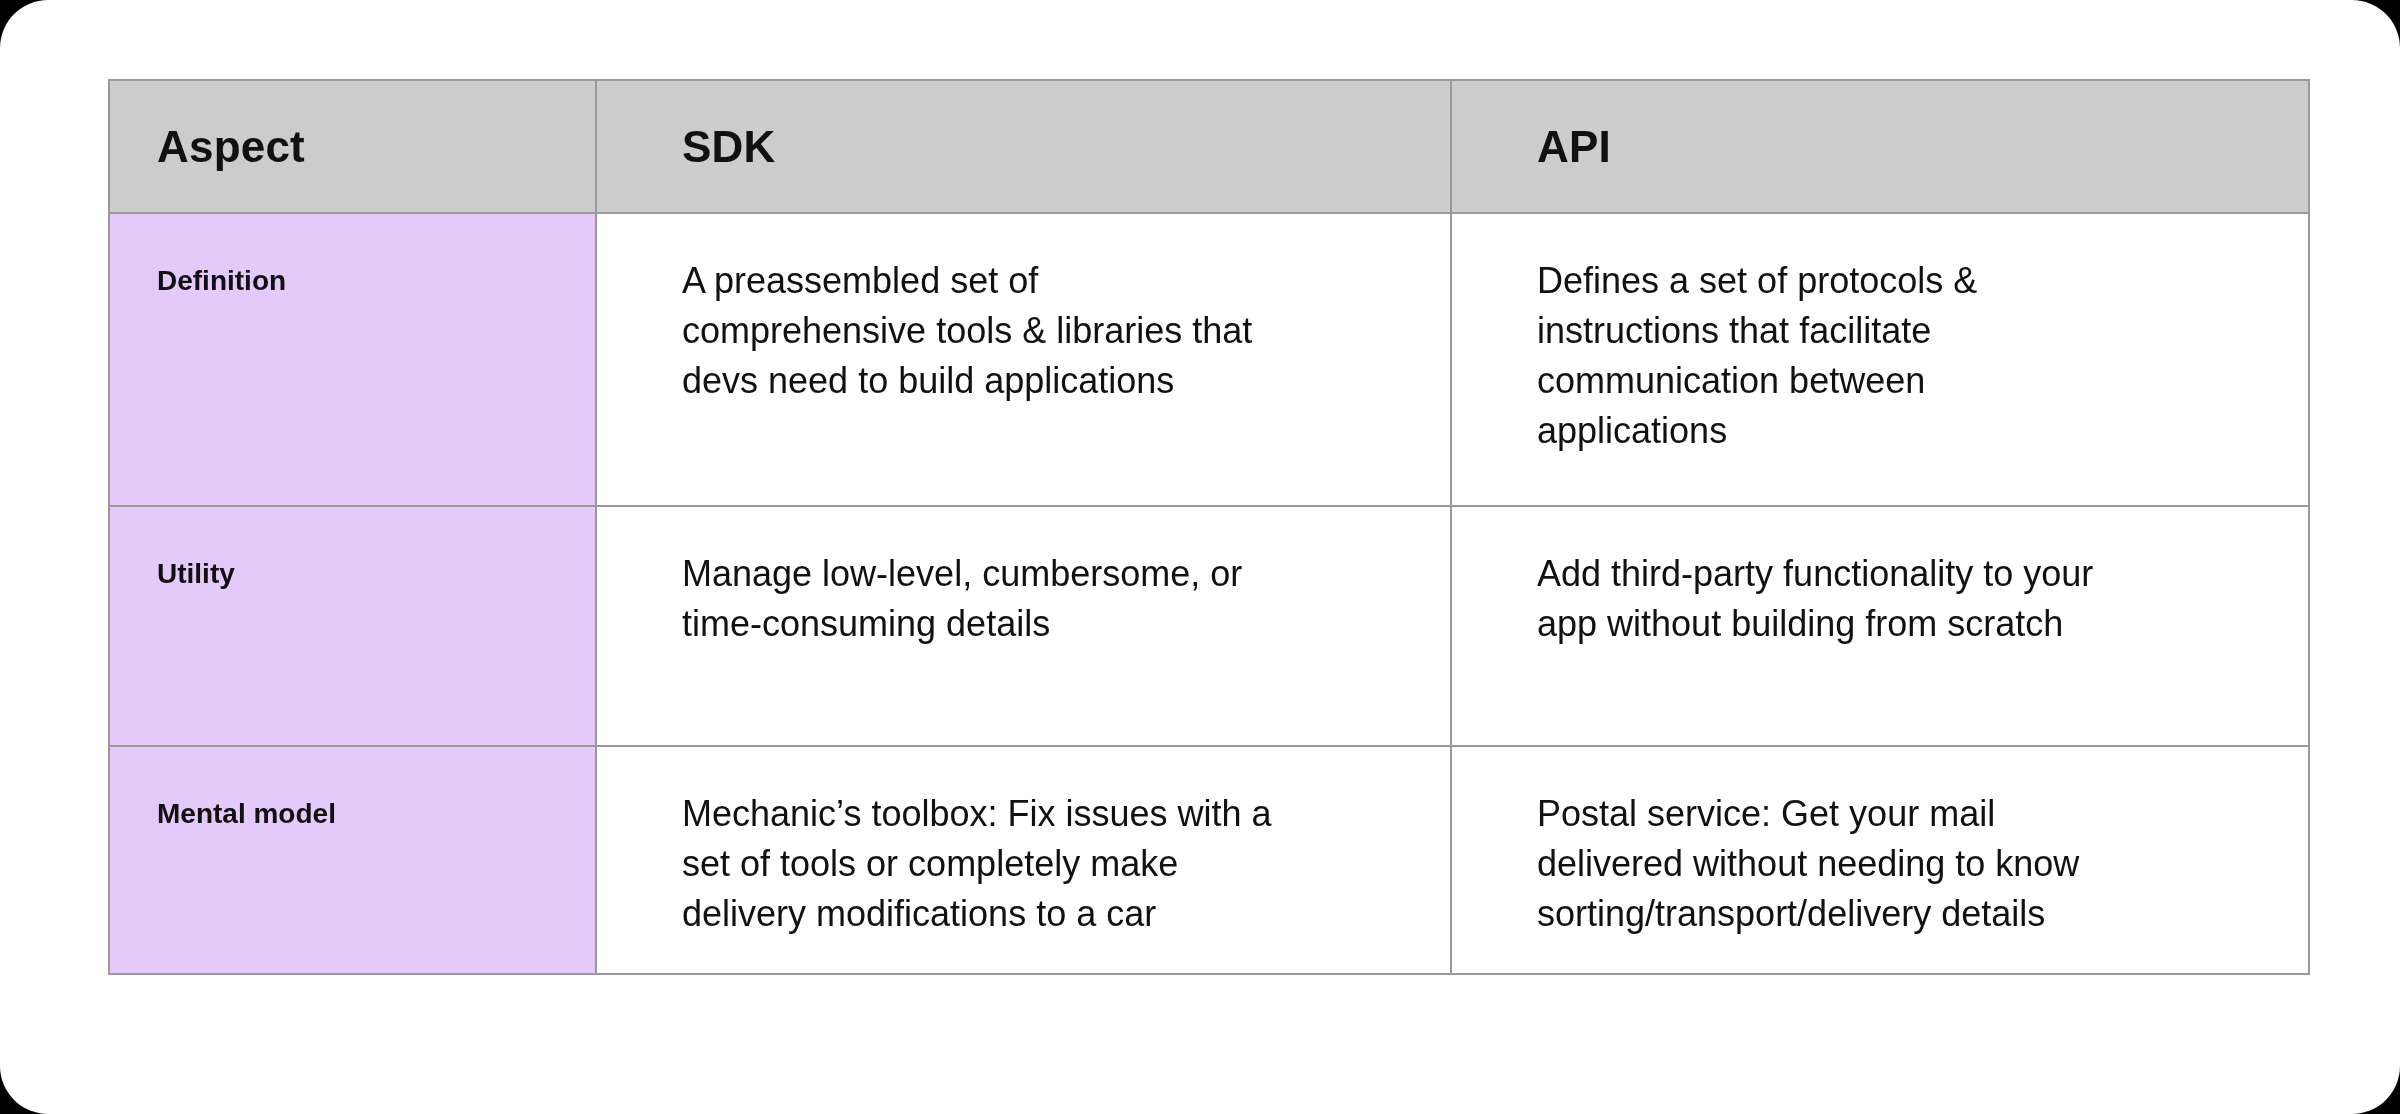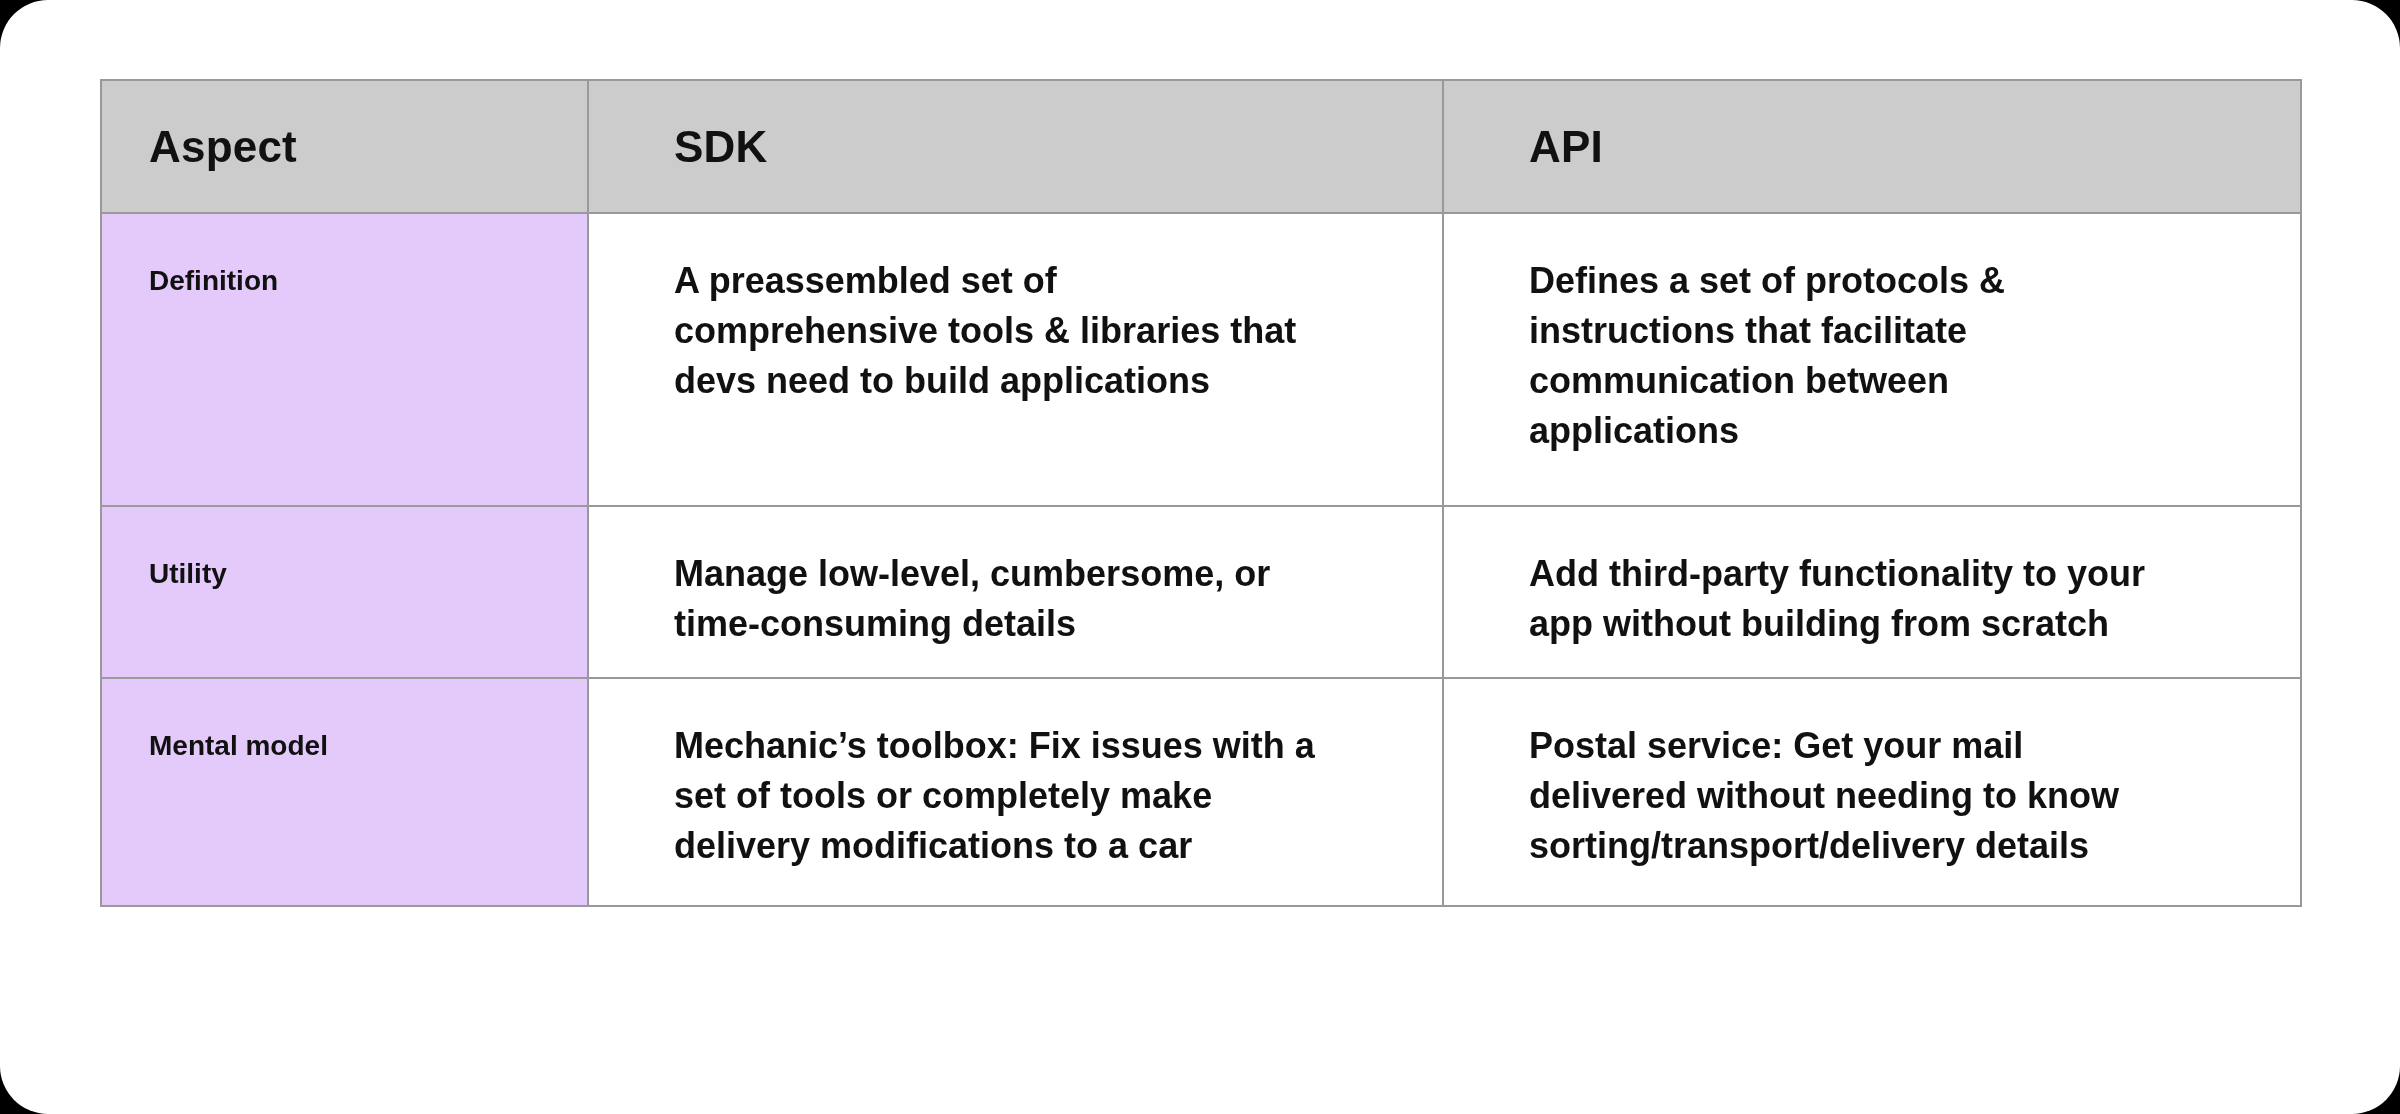--- a/index.html
+++ b/index.html
@@ -30,7 +30,7 @@
   }
   table.cmp {
     position: absolute;
-    left: 100px;
+    left: 108px;
     top: 79px;
     width: 2200px;
     border-collapse: collapse;

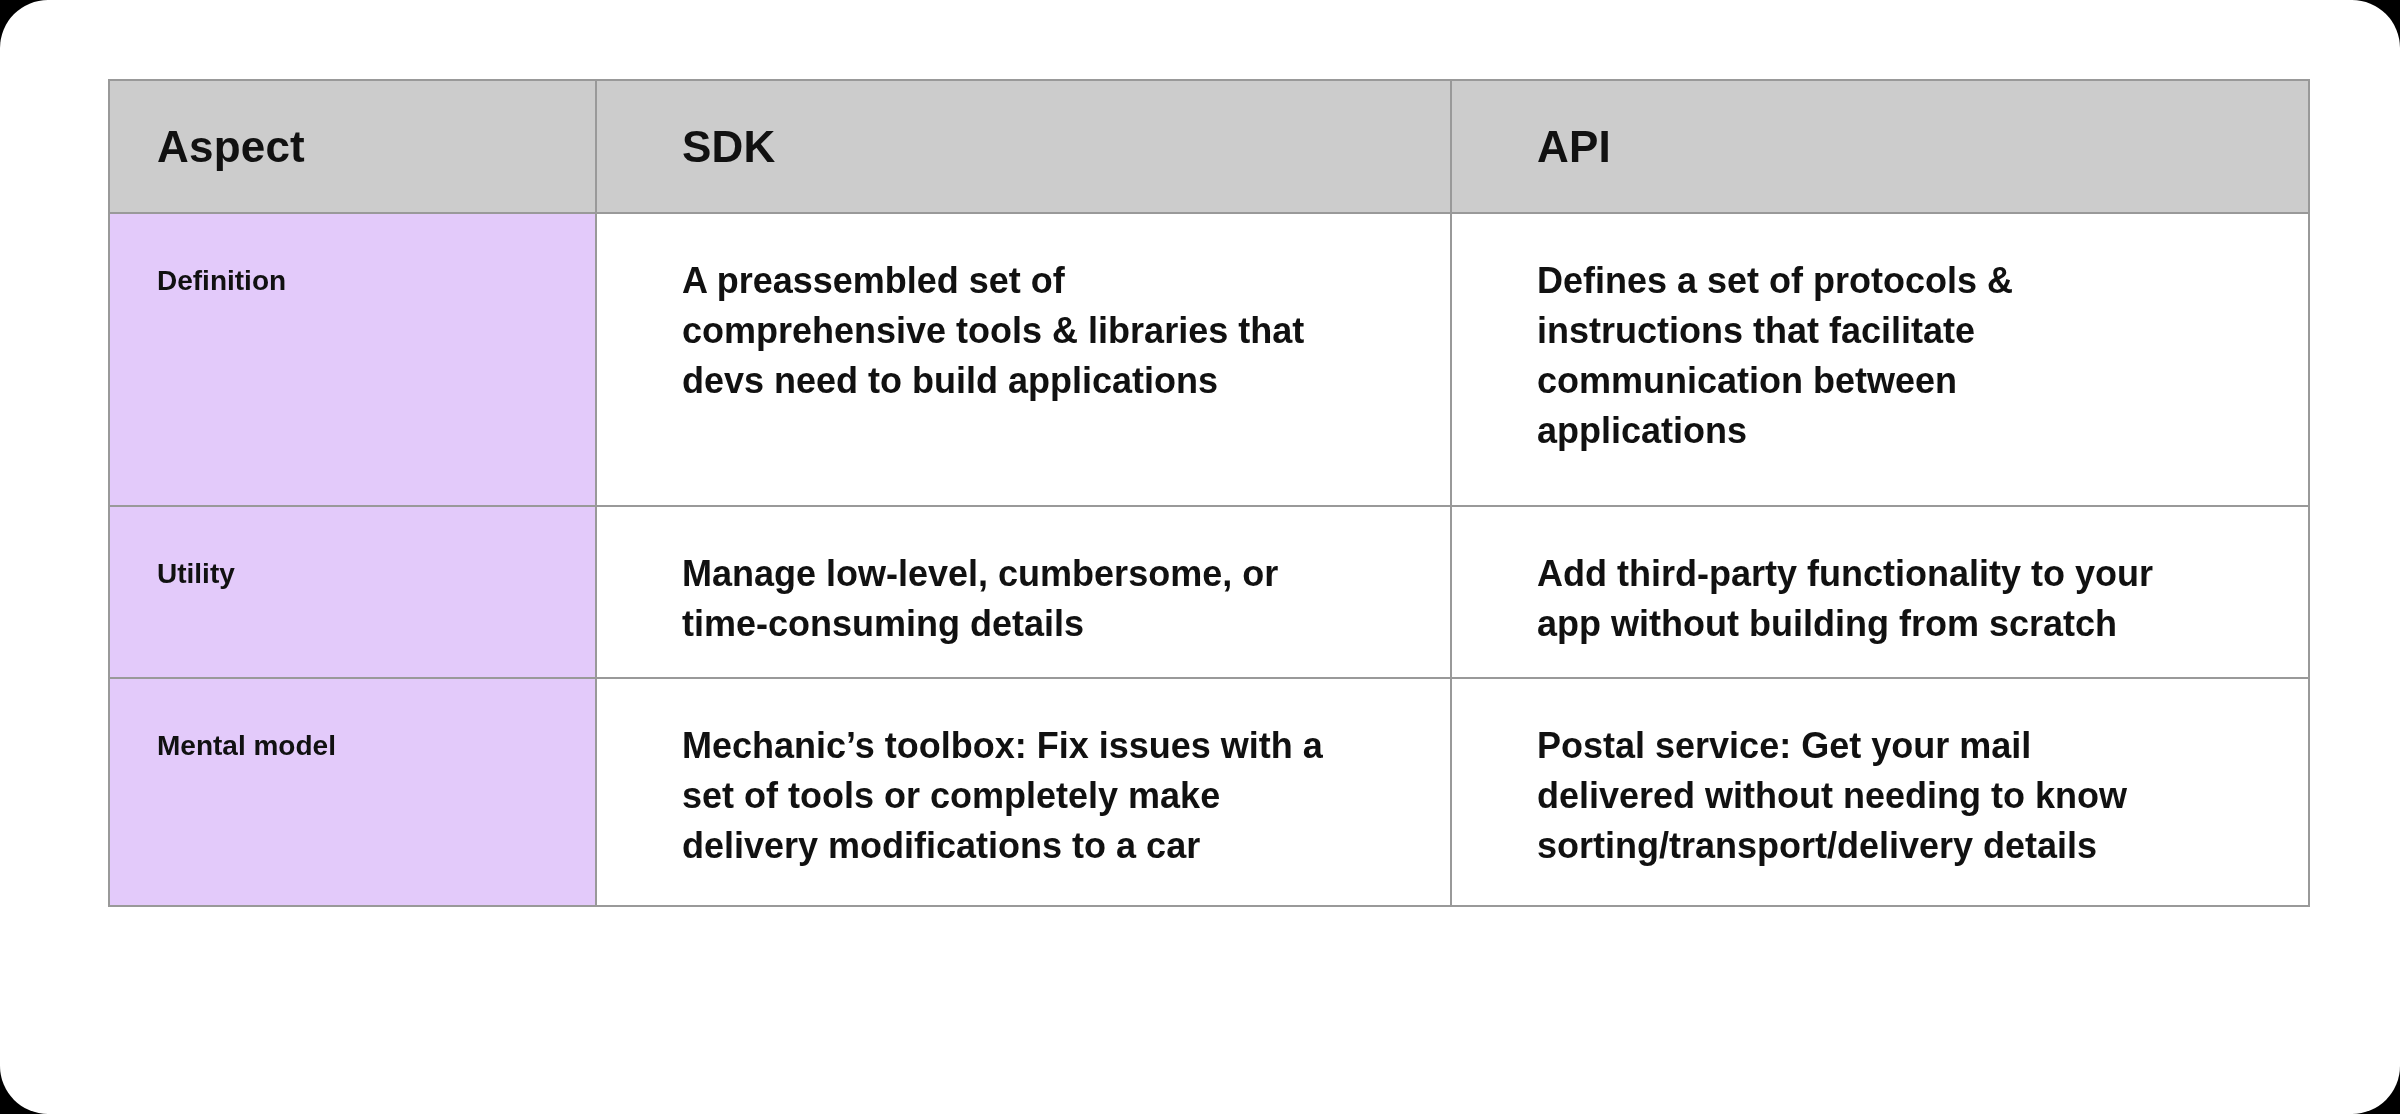--- a/index.html
+++ b/index.html
@@ -75,7 +75,7 @@
     background: var(--canvas-bg);
     vertical-align: top;
     font-size: 36px;
-    font-weight: bold;
+    font-weight: normal;
     line-height: 50px;
     padding: 42px 50px 0 85px;
     white-space: pre-line;

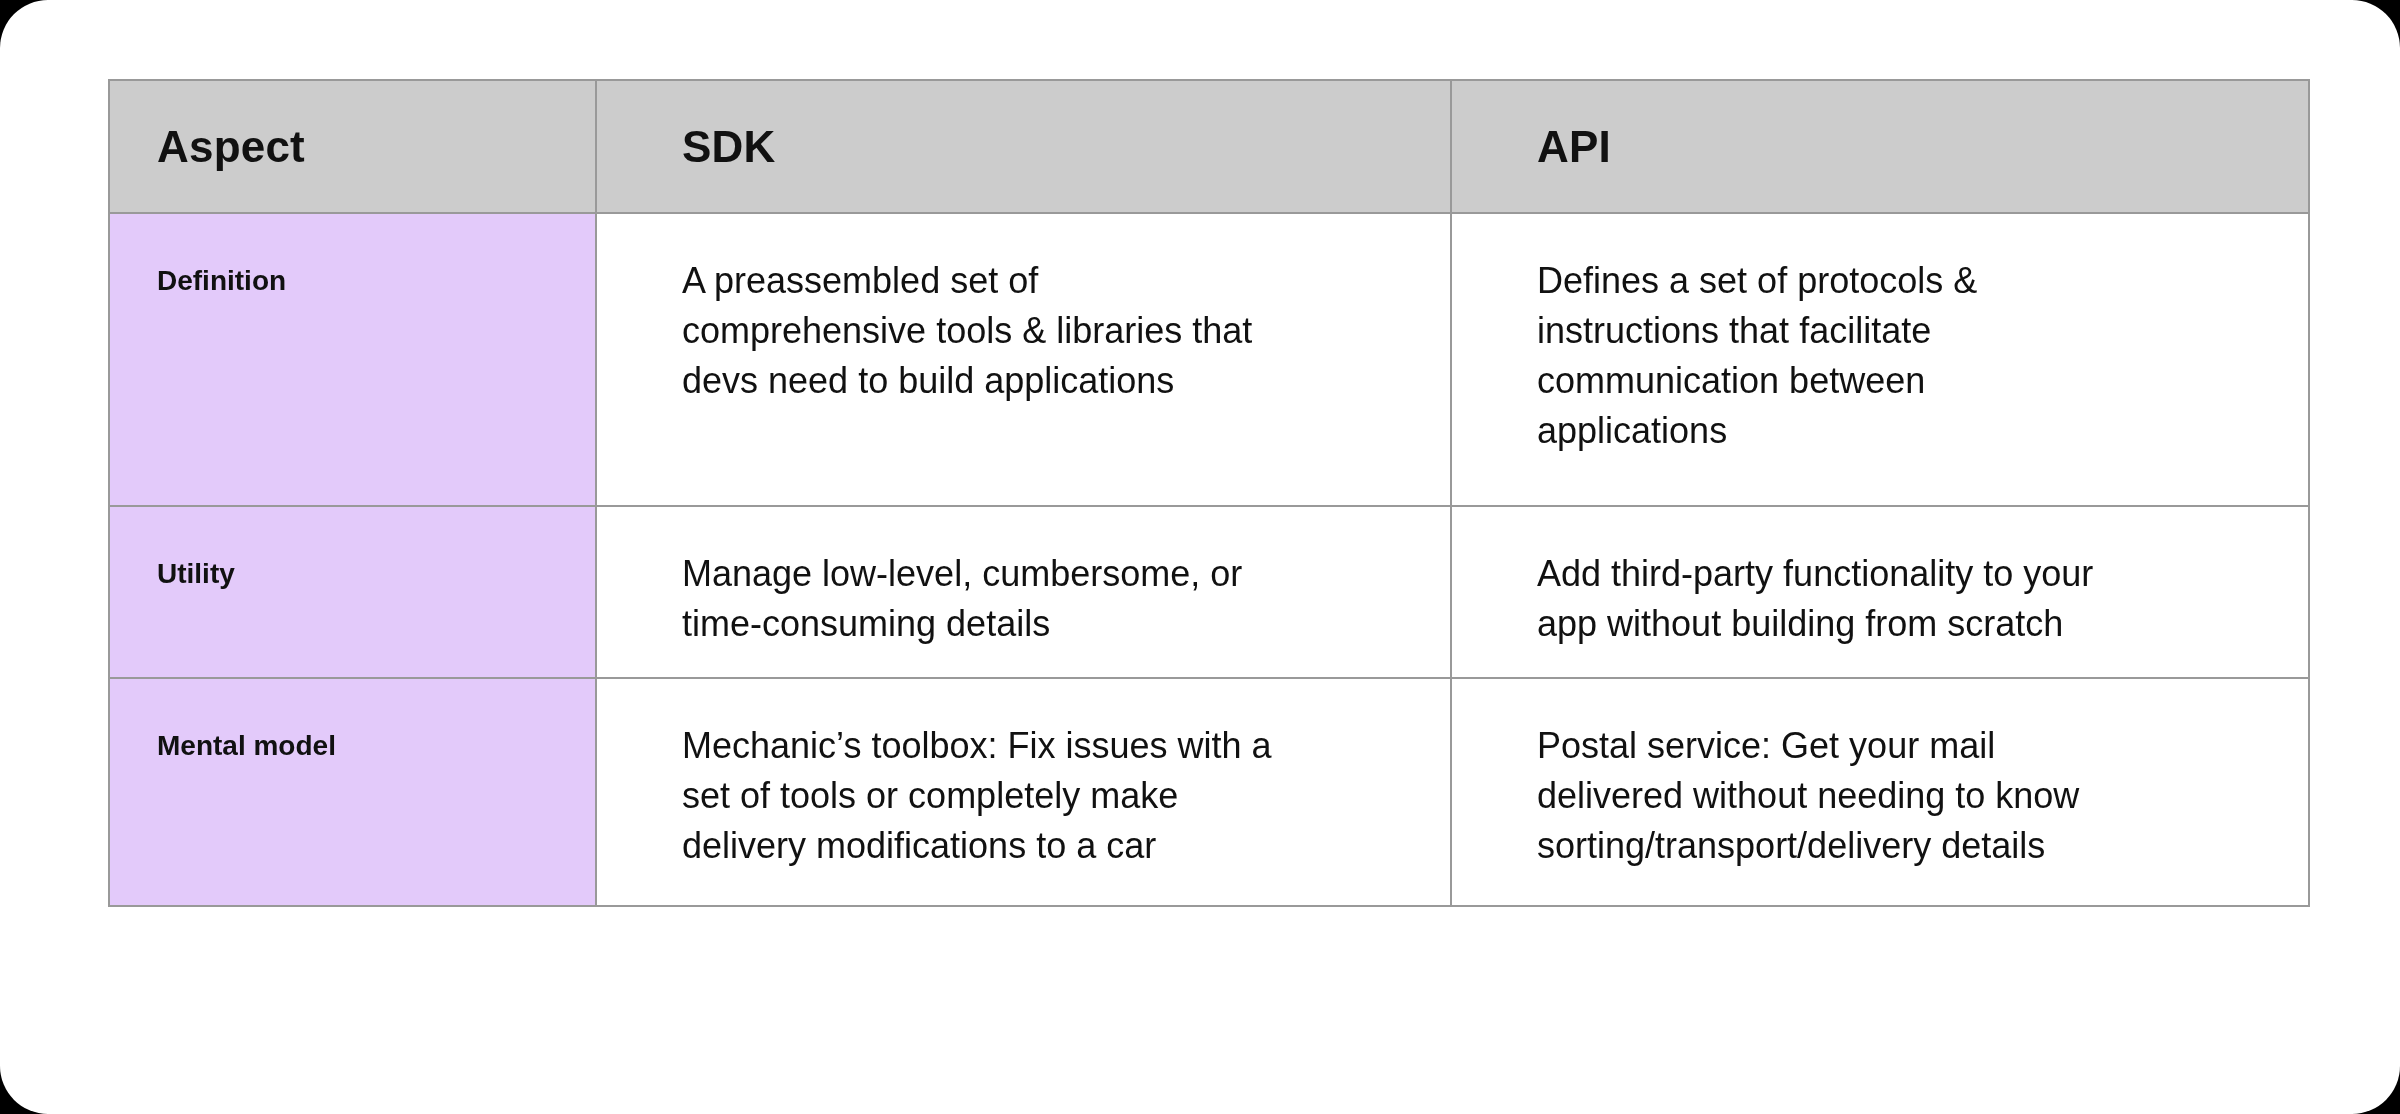--- a/index.html
+++ b/index.html
@@ -60,7 +60,7 @@
 
   
   .cmp tbody tr.r-definition  { height: 293px; }
-  .cmp tbody tr.r-utility     { height: 172px; }
+  .cmp tbody tr.r-utility     { height: 240px; }
   .cmp tbody tr.r-mental      { height: 228px; }
 
   .cmp tbody th.aspect-cell {

